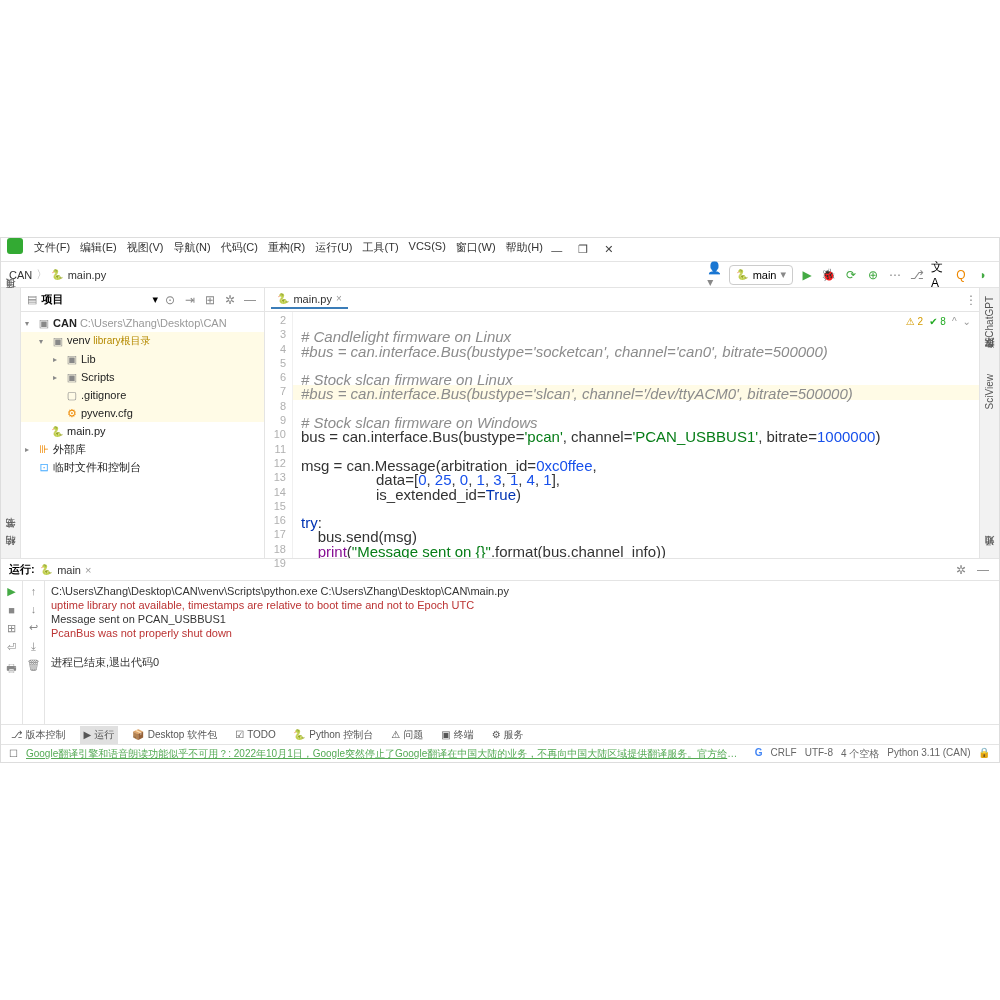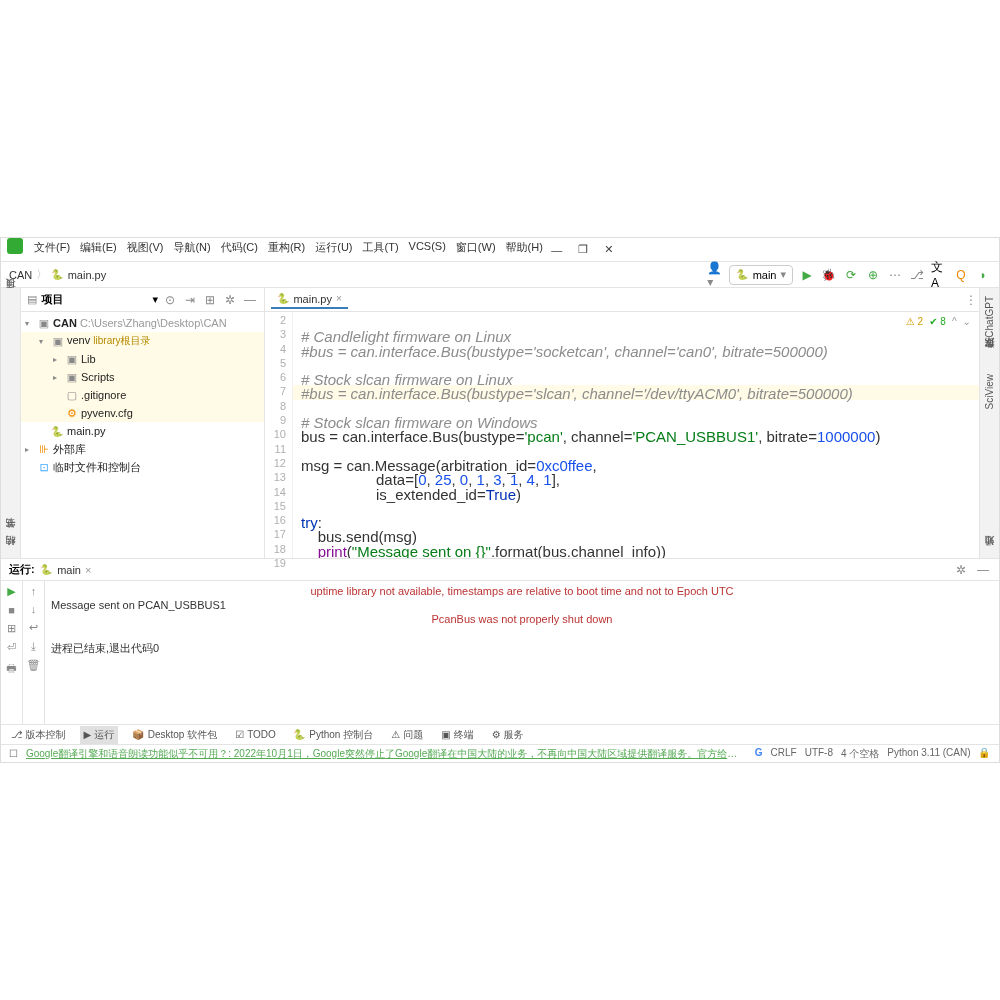--- a/index.html
+++ b/index.html
@@ -273,6 +273,7 @@
         <span class="gray">🗑</span>
       </div>
       <div class="console" id="console">
+          <div class="console-line c-out">C:\Users\Zhang\Desktop\CAN\venv\Scripts\python.exe C:\Users\Zhang\Desktop\CAN\main.py</div>
           <div class="console-line c-err">uptime library not available, timestamps are relative to boot time and not to Epoch UTC</div>
           <div class="console-line c-out">Message sent on PCAN_USBBUS1</div>
           <div class="console-line c-err">PcanBus was not properly shut down</div>

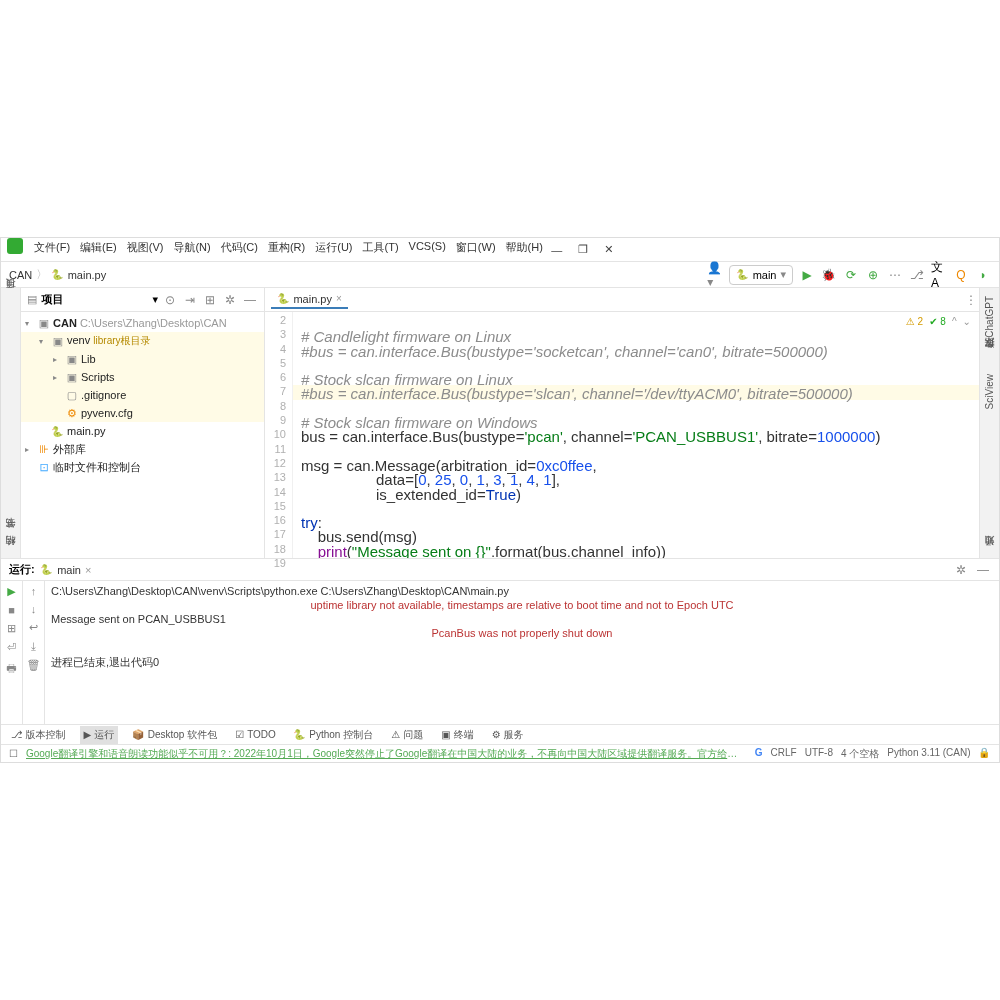--- a/index.html
+++ b/index.html
@@ -67,7 +67,7 @@
 .console { flex: 1; font-family: "Consolas", monospace; font-size: 11px; padding: 4px 6px; overflow: hidden; }
 .console-line { height: 14px; white-space: pre; }
 .c-out { color: #333; }
-.c-err { color: #b33; text-align: center; }
+.c-err { color: #b33; }
 .bottom-tabs { display: flex; align-items: center; height: 20px; border-top: 1px solid #e4e4e4; padding: 0 6px; gap: 10px; font-size: 10px; color: #555; }
 .btab { display: flex; align-items: center; gap: 3px; padding: 2px 4px; }
 .btab.active { background: #e0e0e0; }

